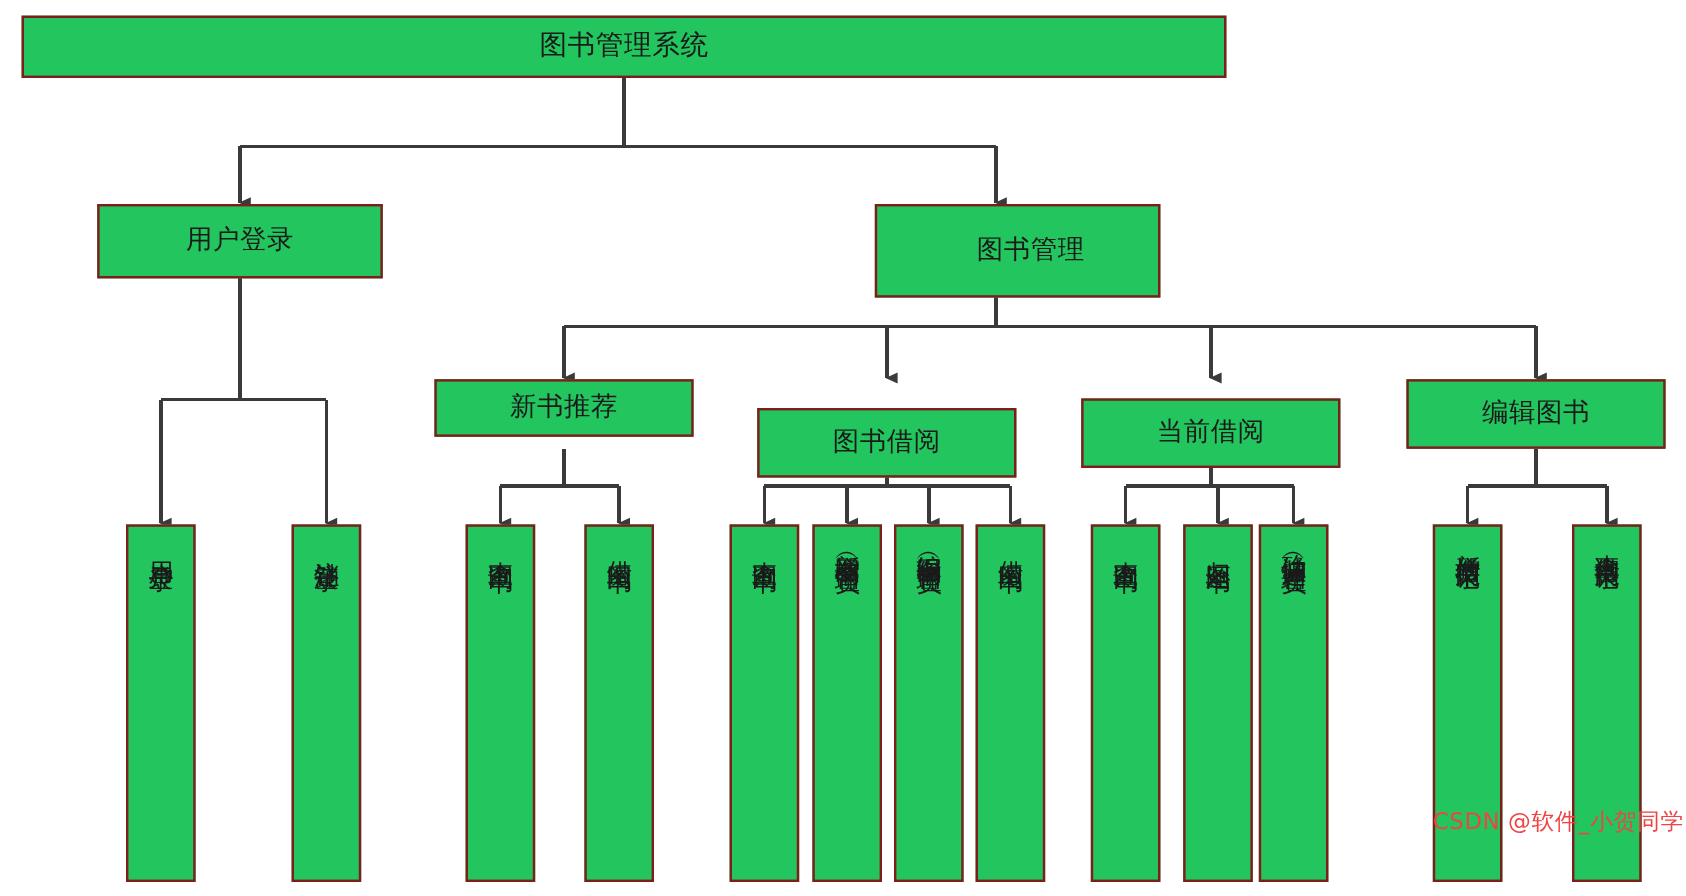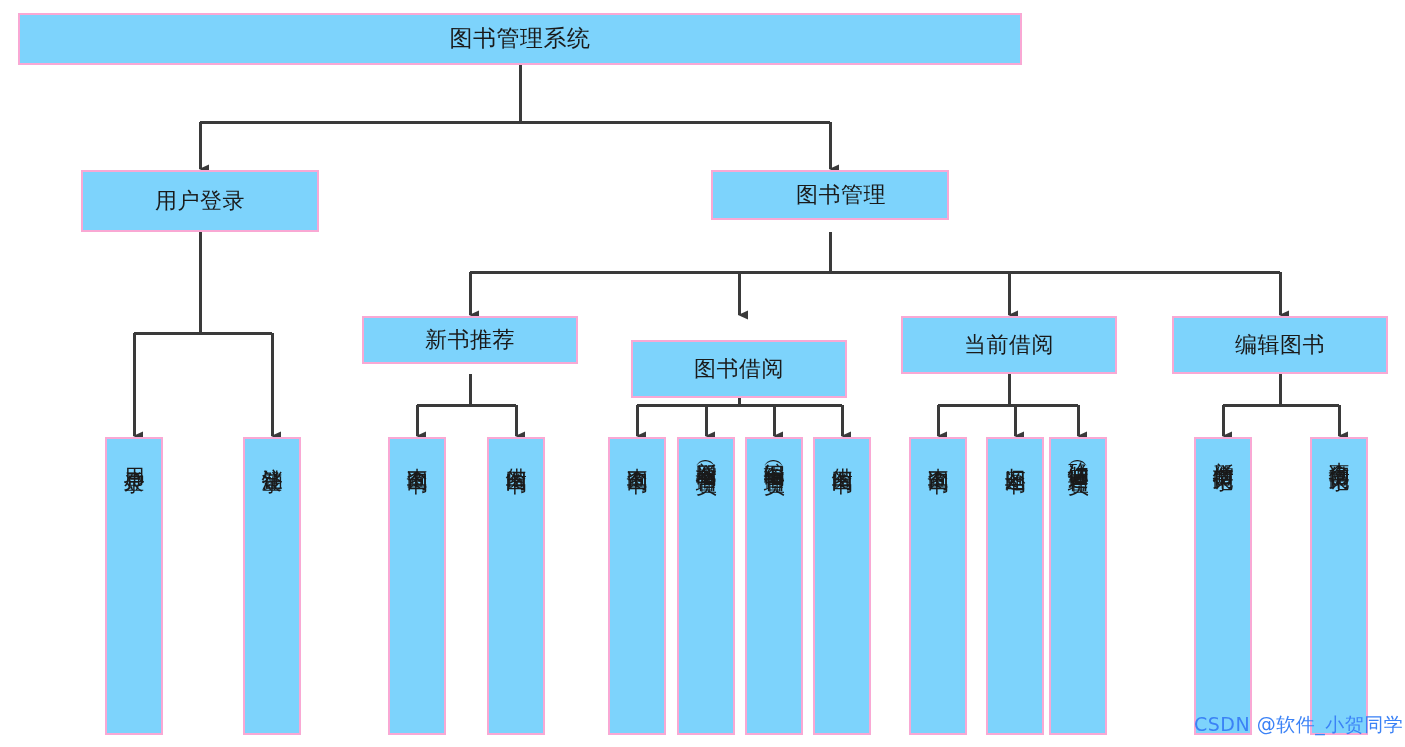--- a/index.html
+++ b/index.html
@@ -29,8 +29,8 @@
   .node {
     position: absolute;
     box-sizing: border-box;
-    background: #7dd3fc;
-    border: 2px solid #f9a8d4;
+    background: #22c55e;
+    border: 2px solid #7f1d1d;
     display: flex;
     align-items: center;
     justify-content: center;

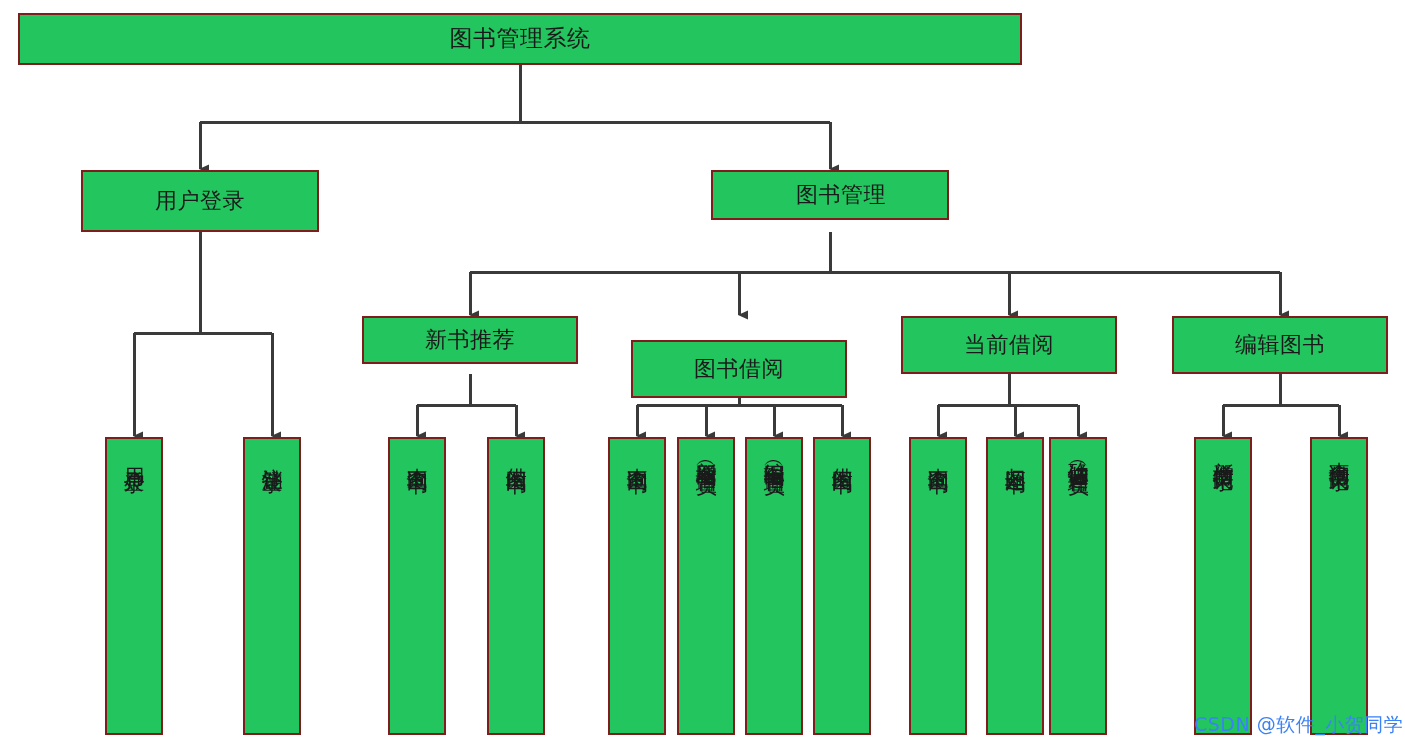--- a/index.html
+++ b/index.html
@@ -132,7 +132,7 @@
       <div class="node level-1" style="left: 81px; top: 170px; width: 238px; height: 62px;">
         <span class="label">用户登录</span>
       </div>
-      <div class="node level-1" style="left: 711px; top: 170px; width: 238px; height: 50px; padding-left: 22px;">
+      <div class="node level-1" style="left: 729px; top: 170px; width: 238px; height: 78px; padding-left: 22px;">
         <span class="label">图书管理</span>
       </div>
       <div class="node level-2" style="left: 362px; top: 316px; width: 216px; height: 48px;">

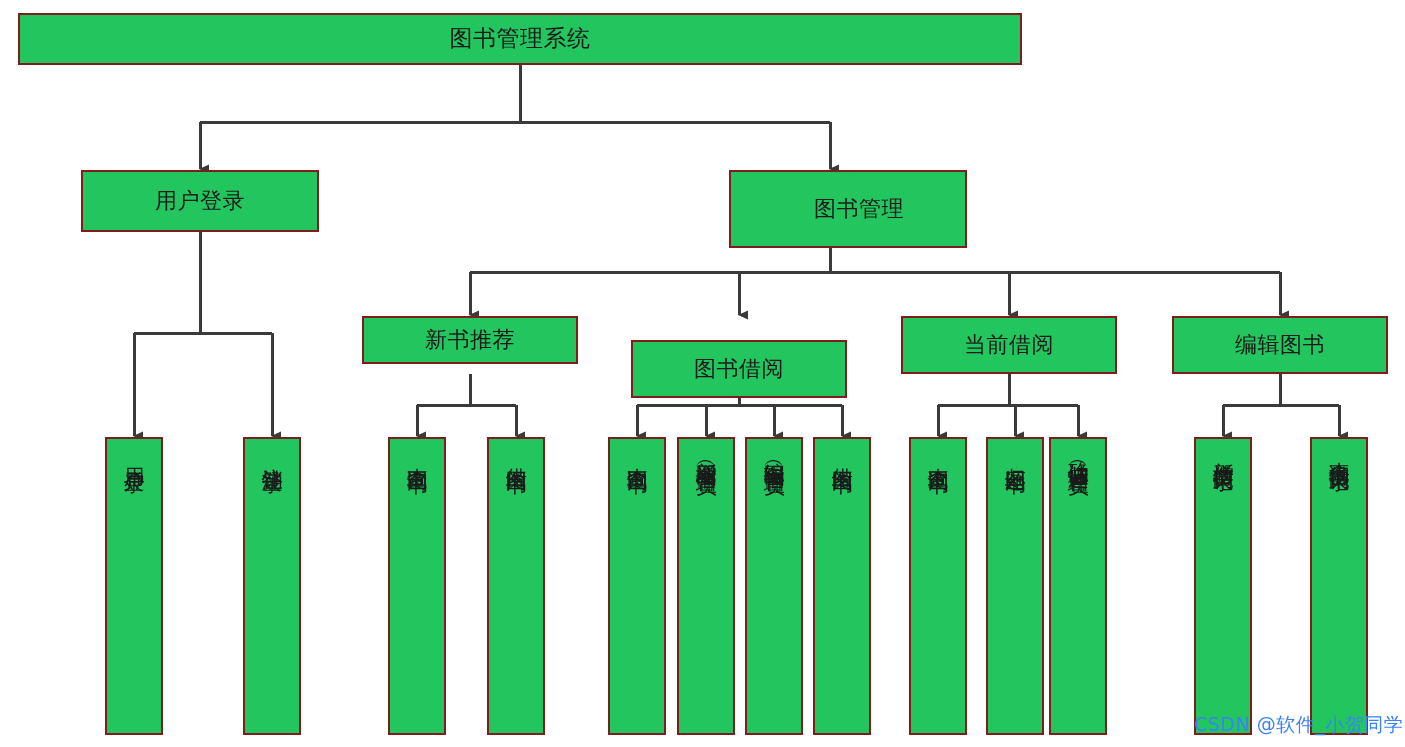--- a/index.html
+++ b/index.html
@@ -141,7 +141,7 @@
       <div class="node level-2" style="left: 631px; top: 316px; width: 216px; height: 58px; margin-top: 24px;">
         <span class="label">图书借阅</span>
       </div>
-      <div class="node level-2" style="left: 901px; top: 316px; width: 216px; height: 58px;">
+      <div class="node level-2" style="left: 901px; top: 332px; width: 216px; height: 58px;">
         <span class="label">当前借阅</span>
       </div>
       <div class="node level-2" style="left: 1172px; top: 316px; width: 216px; height: 58px;">

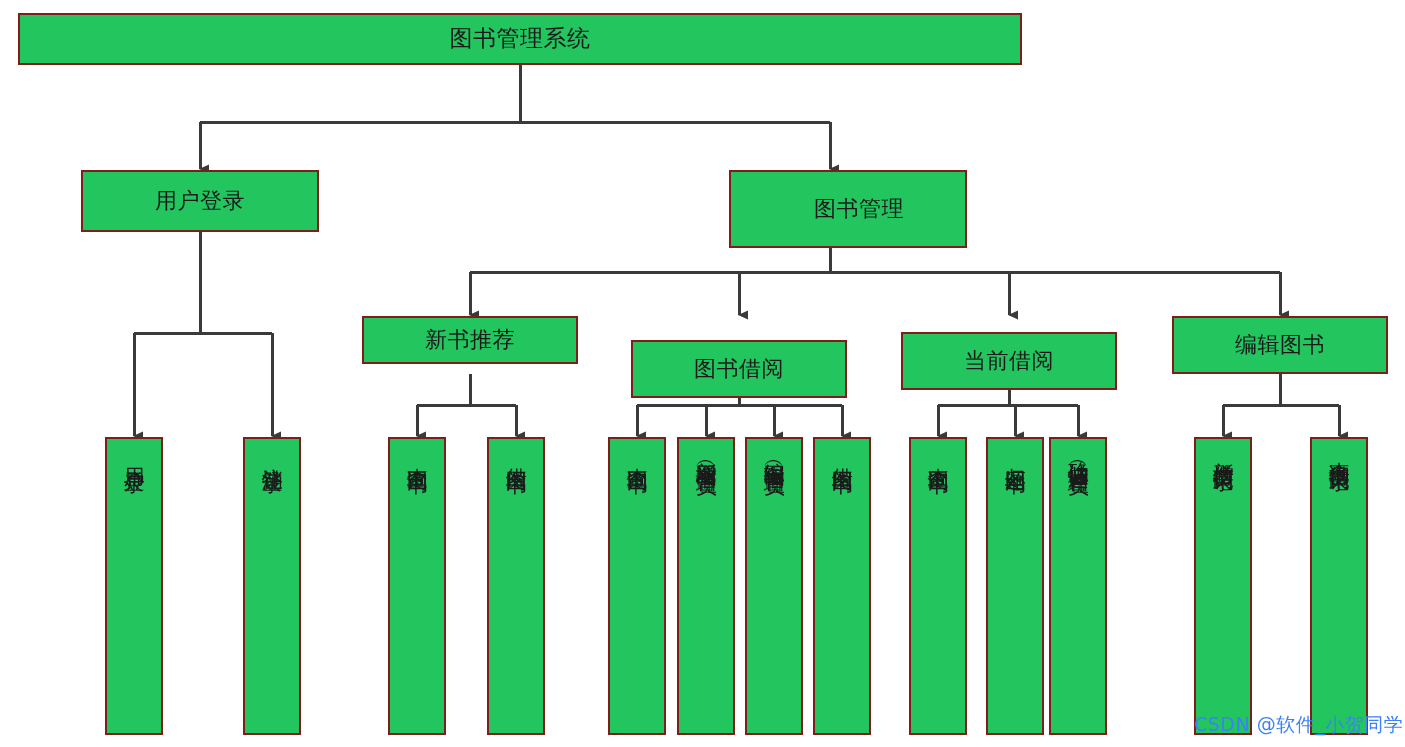--- a/index.html
+++ b/index.html
@@ -188,7 +188,7 @@
       </div>
     </div>
 
-  <div class="watermark" style="left: 1194px; top: 712px; color: #3b82f6;">CSDN @软件_小贺同学</div>
+  <div class="watermark" style="left: 1194px; top: 672px; color: #ef4444;">CSDN @软件_小贺同学</div>
 
 </div>
 

